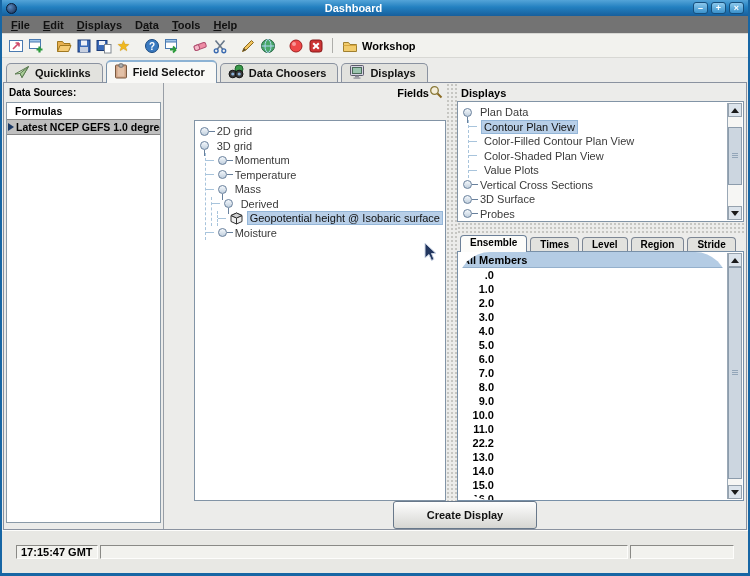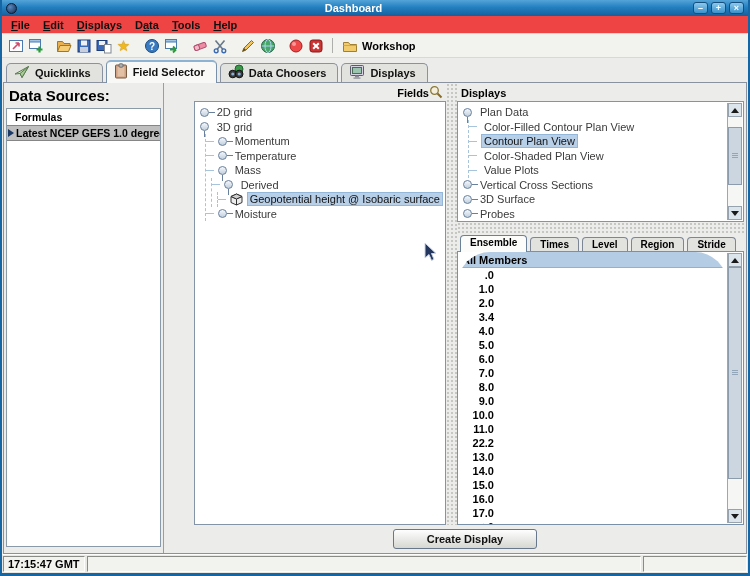--- a/index.html
+++ b/index.html
@@ -21,7 +21,7 @@
     background:linear-gradient(#8cc8ec,#3a92cc);border:1px solid #174f7c;
     color:#fff;font-size:9px;line-height:10px;text-align:center;font-weight:bold;cursor:default;}
   
-  .menubar{flex:0 0 18px;background:#ef4444;display:flex;align-items:center;
+  .menubar{flex:0 0 18px;background:#737373;display:flex;align-items:center;
     padding:0 5px;border-bottom:1px solid #d8d8d4;}
   .menu-item{font-size:11px;font-weight:bold;color:#111;padding:1px 9px 1px 4px;}
   .menu-item u{text-decoration:underline;}

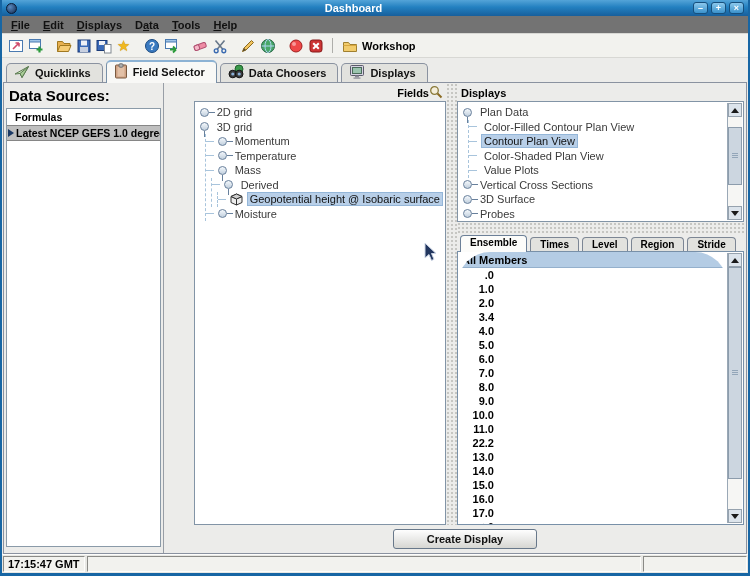--- a/index.html
+++ b/index.html
@@ -43,7 +43,7 @@
   
   .content{flex:1;display:flex;border:1px solid #8a92a0;margin:0 1px;background:#ececea;min-height:0;}
   .left-col{flex:0 0 160px;border-right:1px solid #989ea6;display:flex;flex-direction:column;padding:2px 2px 6px 2px;min-width:0;}
-  .ds-header{font-size:15px;font-weight:bold;padding:2px 2px 4px 3px;}
+  .ds-header{font-size:10px;font-weight:bold;padding:2px 2px 4px 3px;}
   .ds-list{flex:1;background:#fff;border:1px solid #8a9aa8;overflow:hidden;}
   .ds-row{height:16px;display:flex;align-items:center;font-size:10.5px;font-weight:bold;
     padding:0 1px 0 8px;white-space:nowrap;overflow:hidden;}

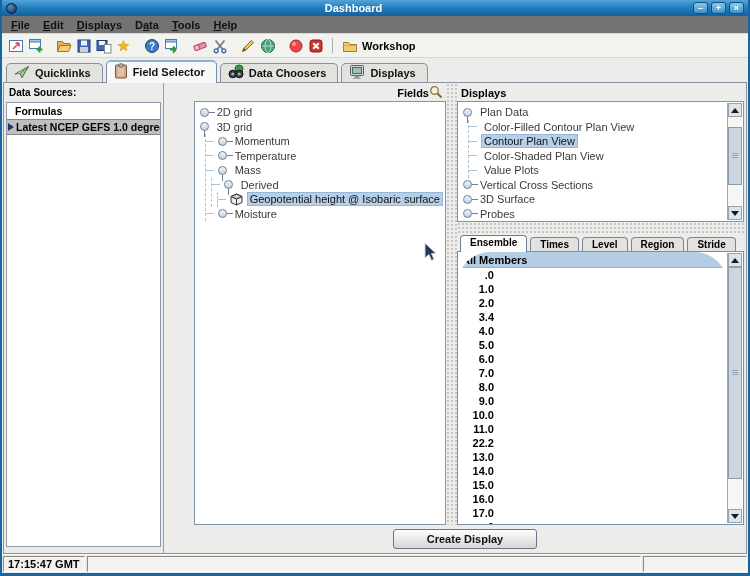--- a/index.html
+++ b/index.html
@@ -56,7 +56,7 @@
   .panel-header{height:16px;display:flex;align-items:center;font-size:11px;font-weight:bold;padding:0 3px 1px 4px;}
   .panel-header .sp{flex:1;}
   .white-box{background:#fff;border:1px solid #8294a6;position:relative;overflow:hidden;}
-  .fields-box{flex:1;padding:3px 2px 18px 5px;}
+  .fields-box{flex:1;padding:3px 2px 18px 5px;margin-top:19px;}
   .vsplit{flex:0 0 11px;background-image:radial-gradient(#c6c6c2 25%,transparent 26%);background-size:4px 4px;cursor:col-resize;}
   .hsplit{flex:0 0 11px;background-image:radial-gradient(#c6c6c2 25%,transparent 26%);background-size:4px 4px;cursor:row-resize;}
   .right-col{flex:1;display:flex;flex-direction:column;padding:2px 2px 0 0;min-width:0;}

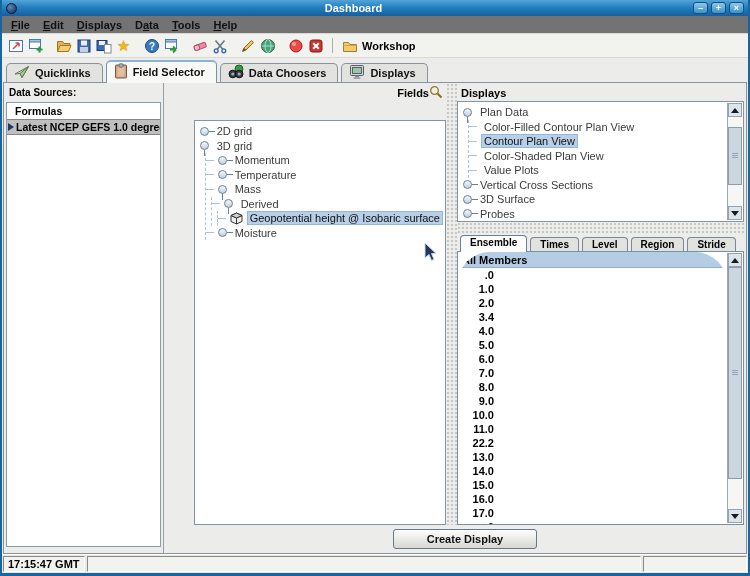--- a/index.html
+++ b/index.html
@@ -377,11 +377,11 @@
               <div class="tgroup">
                 <div class="trow">
                   <span class="dash"></span>
+                  <span class="tlabel sel">Contour Plan View</span>
+                </div>
+                <div class="trow">
+                  <span class="dash"></span>
                   <span class="tlabel">Color-Filled Contour Plan View</span>
-                </div>
-                <div class="trow">
-                  <span class="dash"></span>
-                  <span class="tlabel sel">Contour Plan View</span>
                 </div>
                 <div class="trow">
                   <span class="dash"></span>

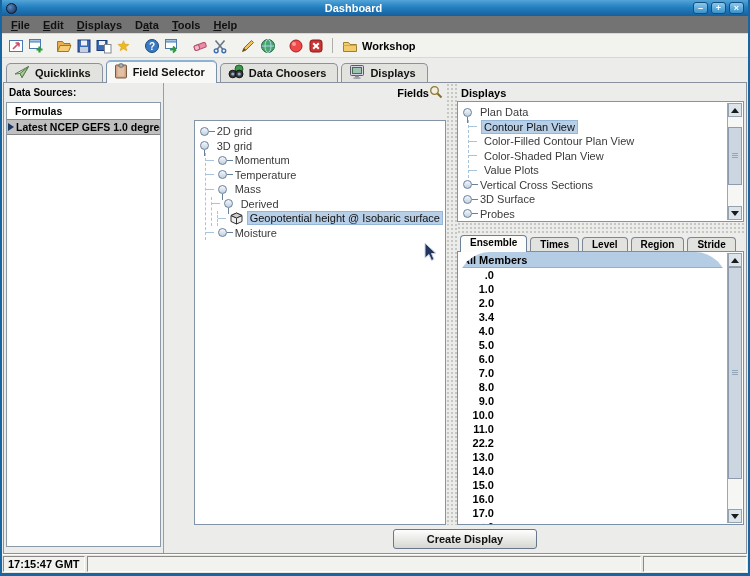--- a/index.html
+++ b/index.html
@@ -435,7 +435,7 @@
                   <div class="ens-row">.0</div>
                   <div class="ens-row">1.0</div>
                   <div class="ens-row">2.0</div>
-                  <div class="ens-row">3.4</div>
+                  <div class="ens-row">3.0</div>
                   <div class="ens-row">4.0</div>
                   <div class="ens-row">5.0</div>
                   <div class="ens-row">6.0</div>

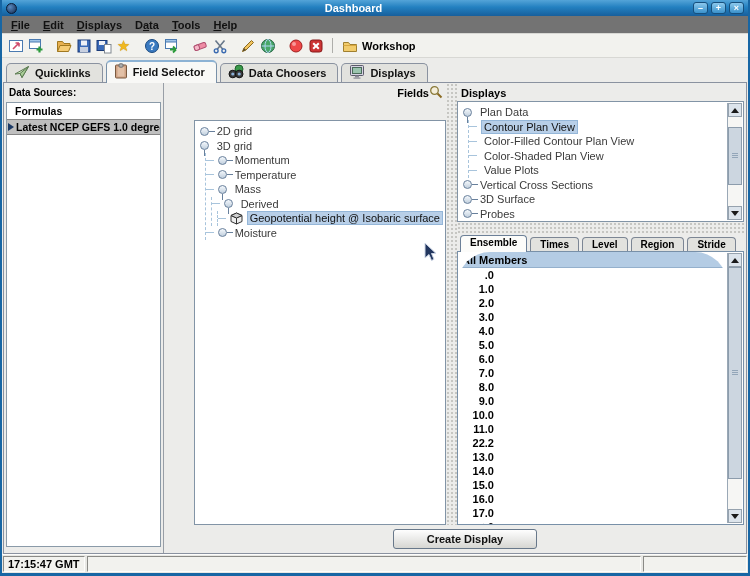--- a/index.html
+++ b/index.html
@@ -96,7 +96,7 @@
   .ens-row{height:14px;line-height:14px;font-size:11px;font-weight:bold;width:36px;text-align:right;white-space:nowrap;}
   
   .btnrow{flex:0 0 28px;display:flex;align-items:center;justify-content:center;}
-  .create-btn{font-family:inherit;font-size:11px;font-weight:bold;color:#111;height:20px;padding:0 33px;
+  .create-btn{font-family:inherit;font-size:11px;font-weight:bold;color:#111;height:28px;padding:0 33px;
     background:linear-gradient(#fefefe,#d6d6d2);border:1px solid #68788a;border-radius:3px;margin-left:20px;}
   .statusbar{flex:0 0 19px;background:#e8e8e4;border-top:1px solid #fdfdfb;display:flex;align-items:stretch;
     padding:1px;gap:2px;}

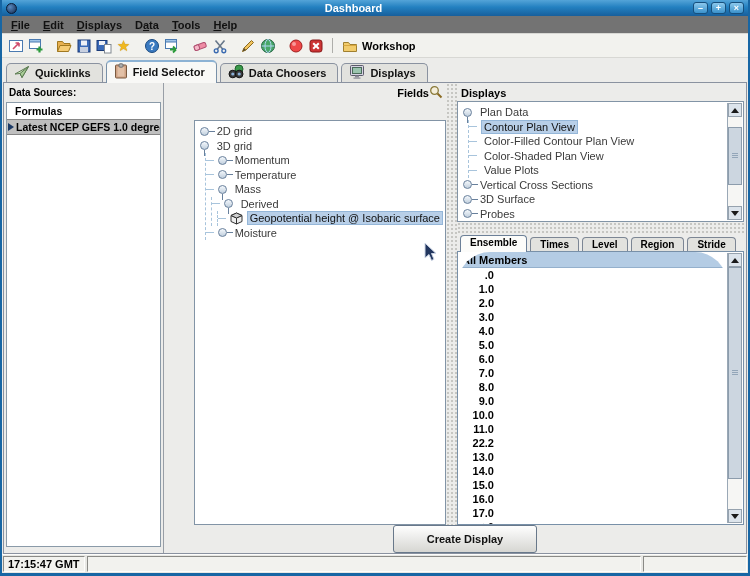--- a/index.html
+++ b/index.html
@@ -99,7 +99,7 @@
   .create-btn{font-family:inherit;font-size:11px;font-weight:bold;color:#111;height:28px;padding:0 33px;
     background:linear-gradient(#fefefe,#d6d6d2);border:1px solid #68788a;border-radius:3px;margin-left:20px;}
   .statusbar{flex:0 0 19px;background:#e8e8e4;border-top:1px solid #fdfdfb;display:flex;align-items:stretch;
-    padding:1px;gap:2px;}
+    padding:14px;gap:2px;}
   .sseg{border:1px solid;border-color:#8a8a86 #fdfdfb #fdfdfb #8a8a86;background:#f2f2ee;
     font-size:11px;font-weight:bold;display:flex;align-items:center;padding:0 4px;white-space:nowrap;overflow:hidden;}
   .sseg.time{flex:0 0 82px;}

